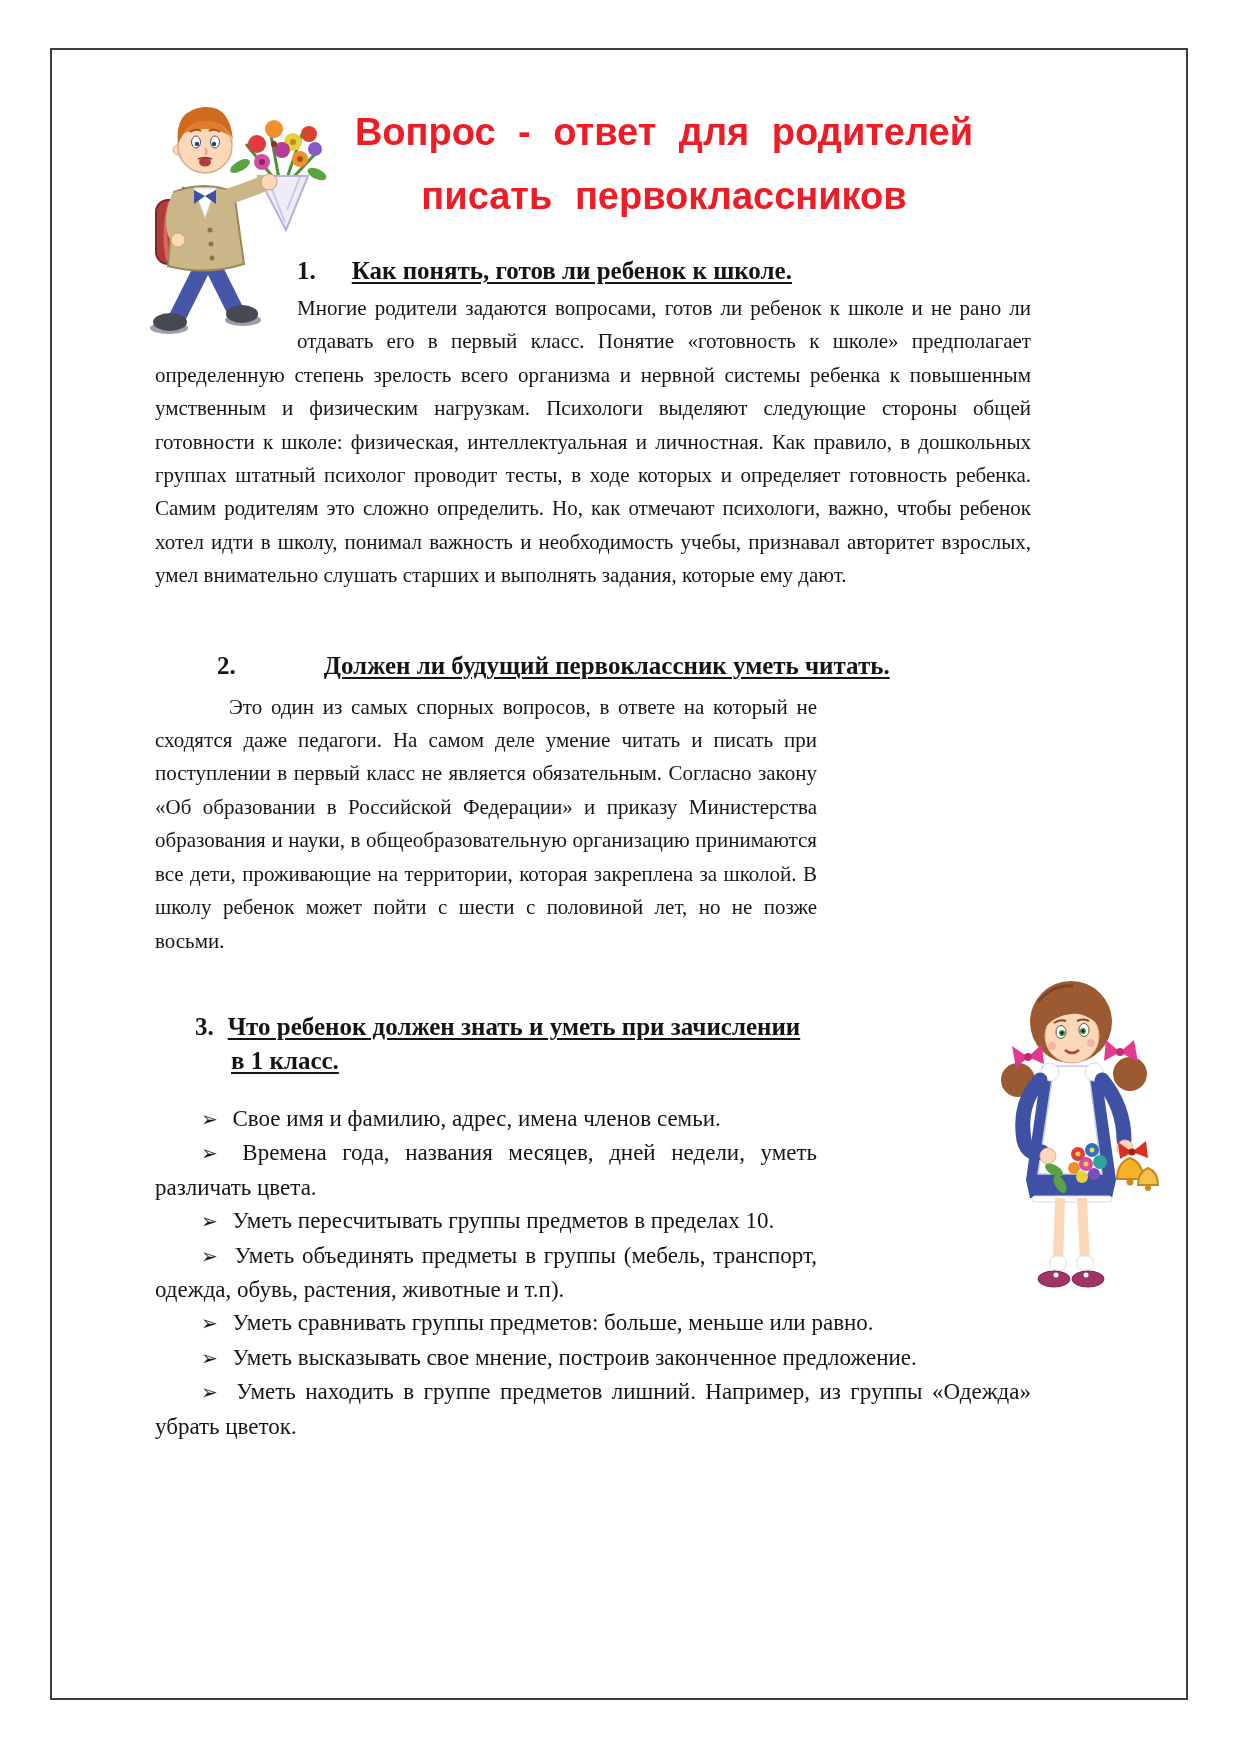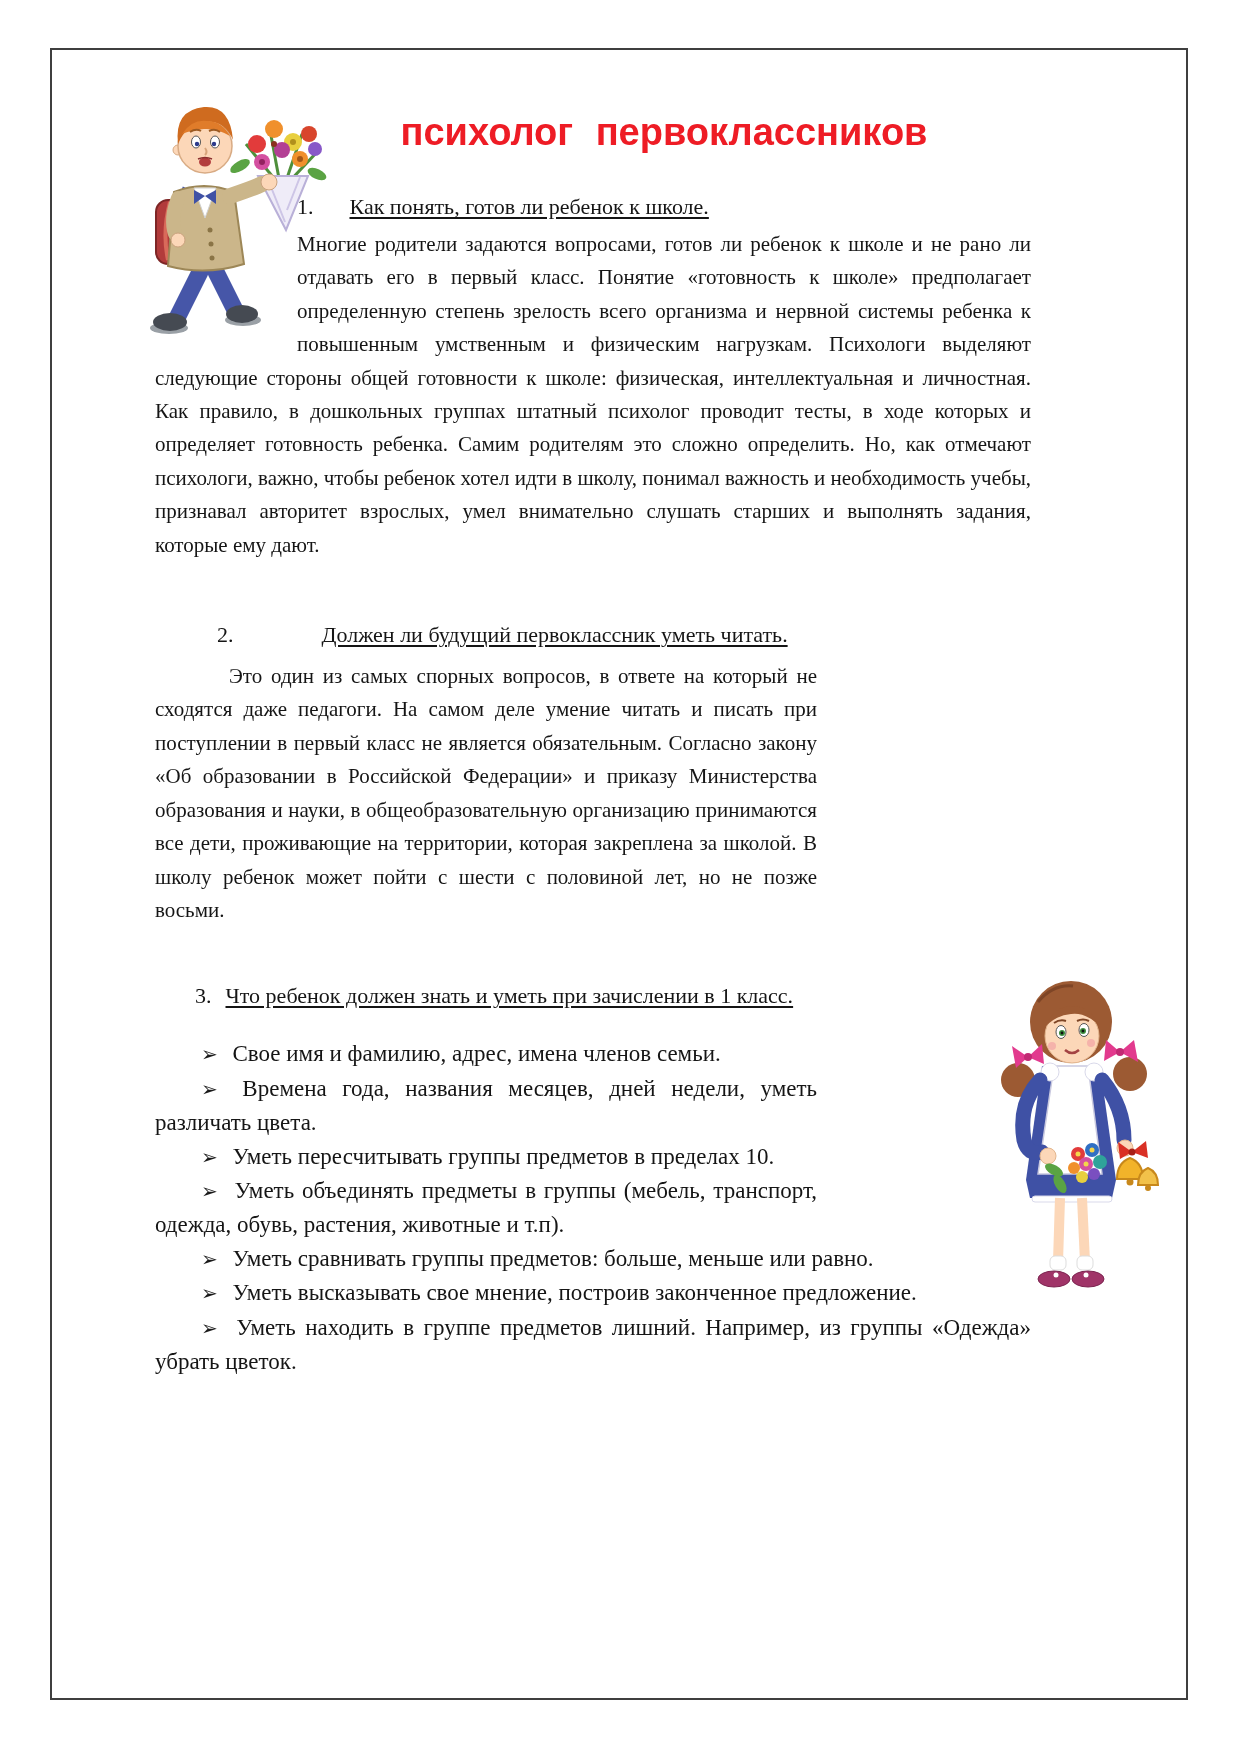--- a/index.html
+++ b/index.html
@@ -191,6 +191,7 @@
     <div class="boy-spacer"></div>
 
     <h1 class="title">
+      <span class="tline">Вопрос - ответ для родителей</span>
       <span class="tline">психолог первоклассников</span>
     </h1>
 

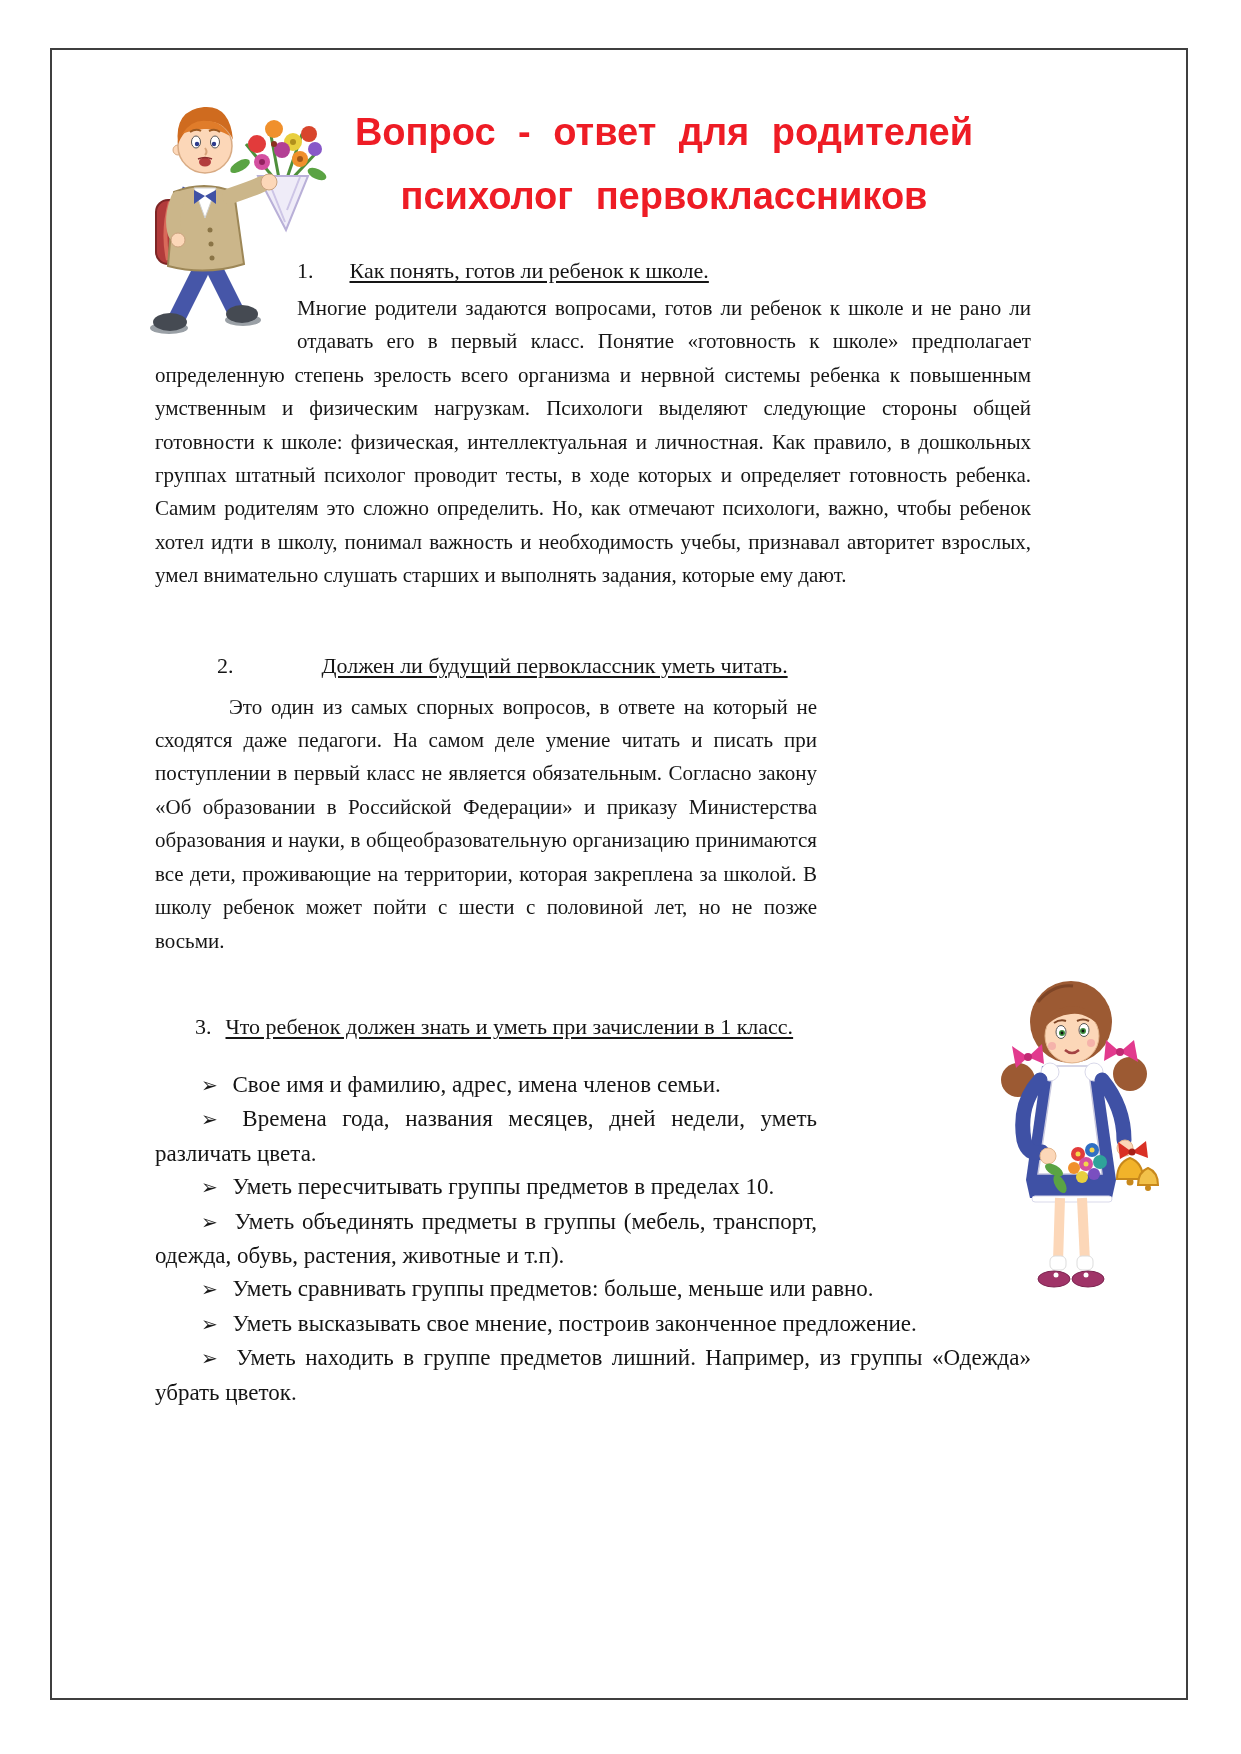--- a/index.html
+++ b/index.html
@@ -192,7 +192,7 @@
 
     <h1 class="title">
       <span class="tline">Вопрос - ответ для родителей</span>
-      <span class="tline">психолог первоклассников</span>
+      <span class="tline">писать первоклассников</span>
     </h1>
 
     <div class="h h1">

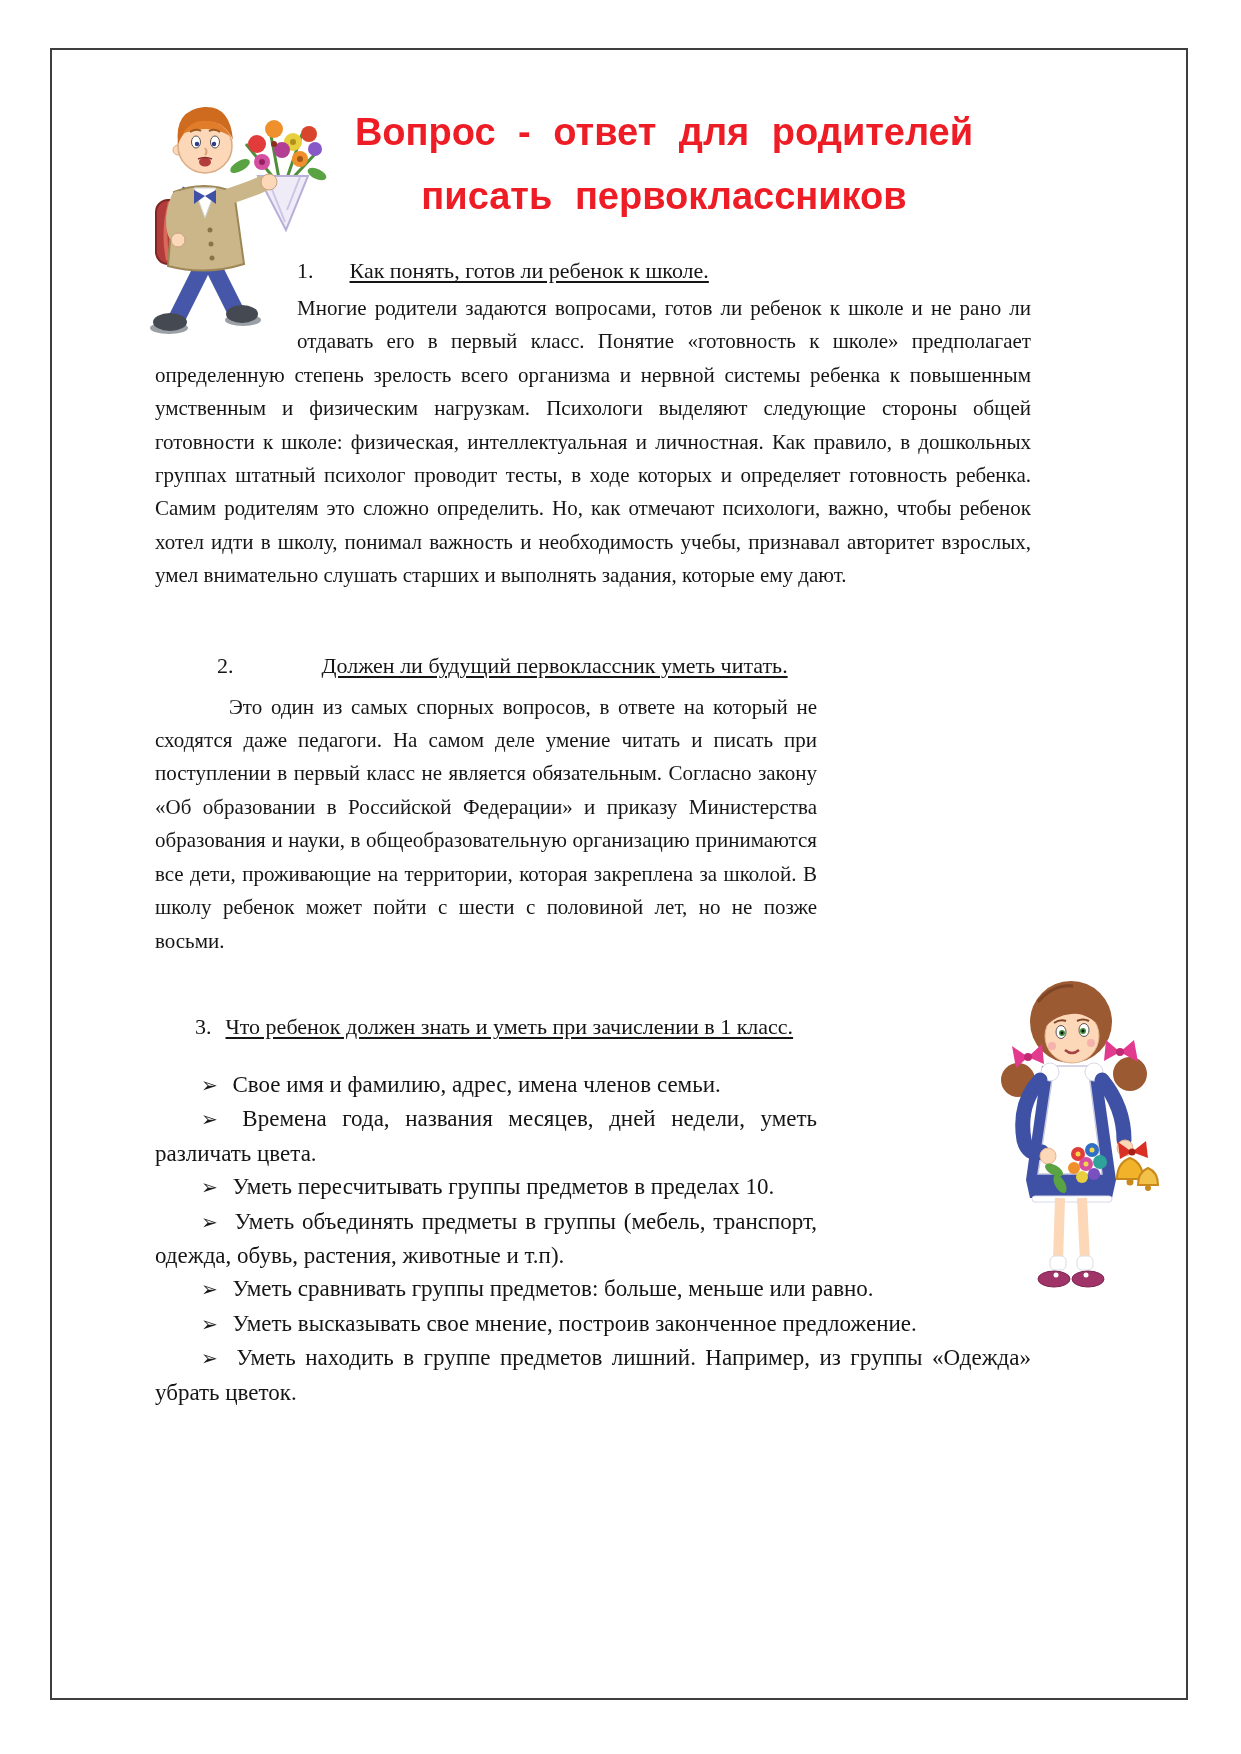--- a/index.html
+++ b/index.html
@@ -18,7 +18,7 @@
          word-spacing:12px;}
   .title .tline{display:block;}
 
-  .h{font-weight:normal;font-size:22px;line-height:34px;}
+  .h{font-weight:bold;font-size:25px;line-height:34px;}
   .h .num{text-decoration:none;}
   .h .htxt{text-decoration:underline;text-decoration-thickness:2px;text-underline-offset:3px;}
   .h1{margin-top:26px;padding-left:4px;}

